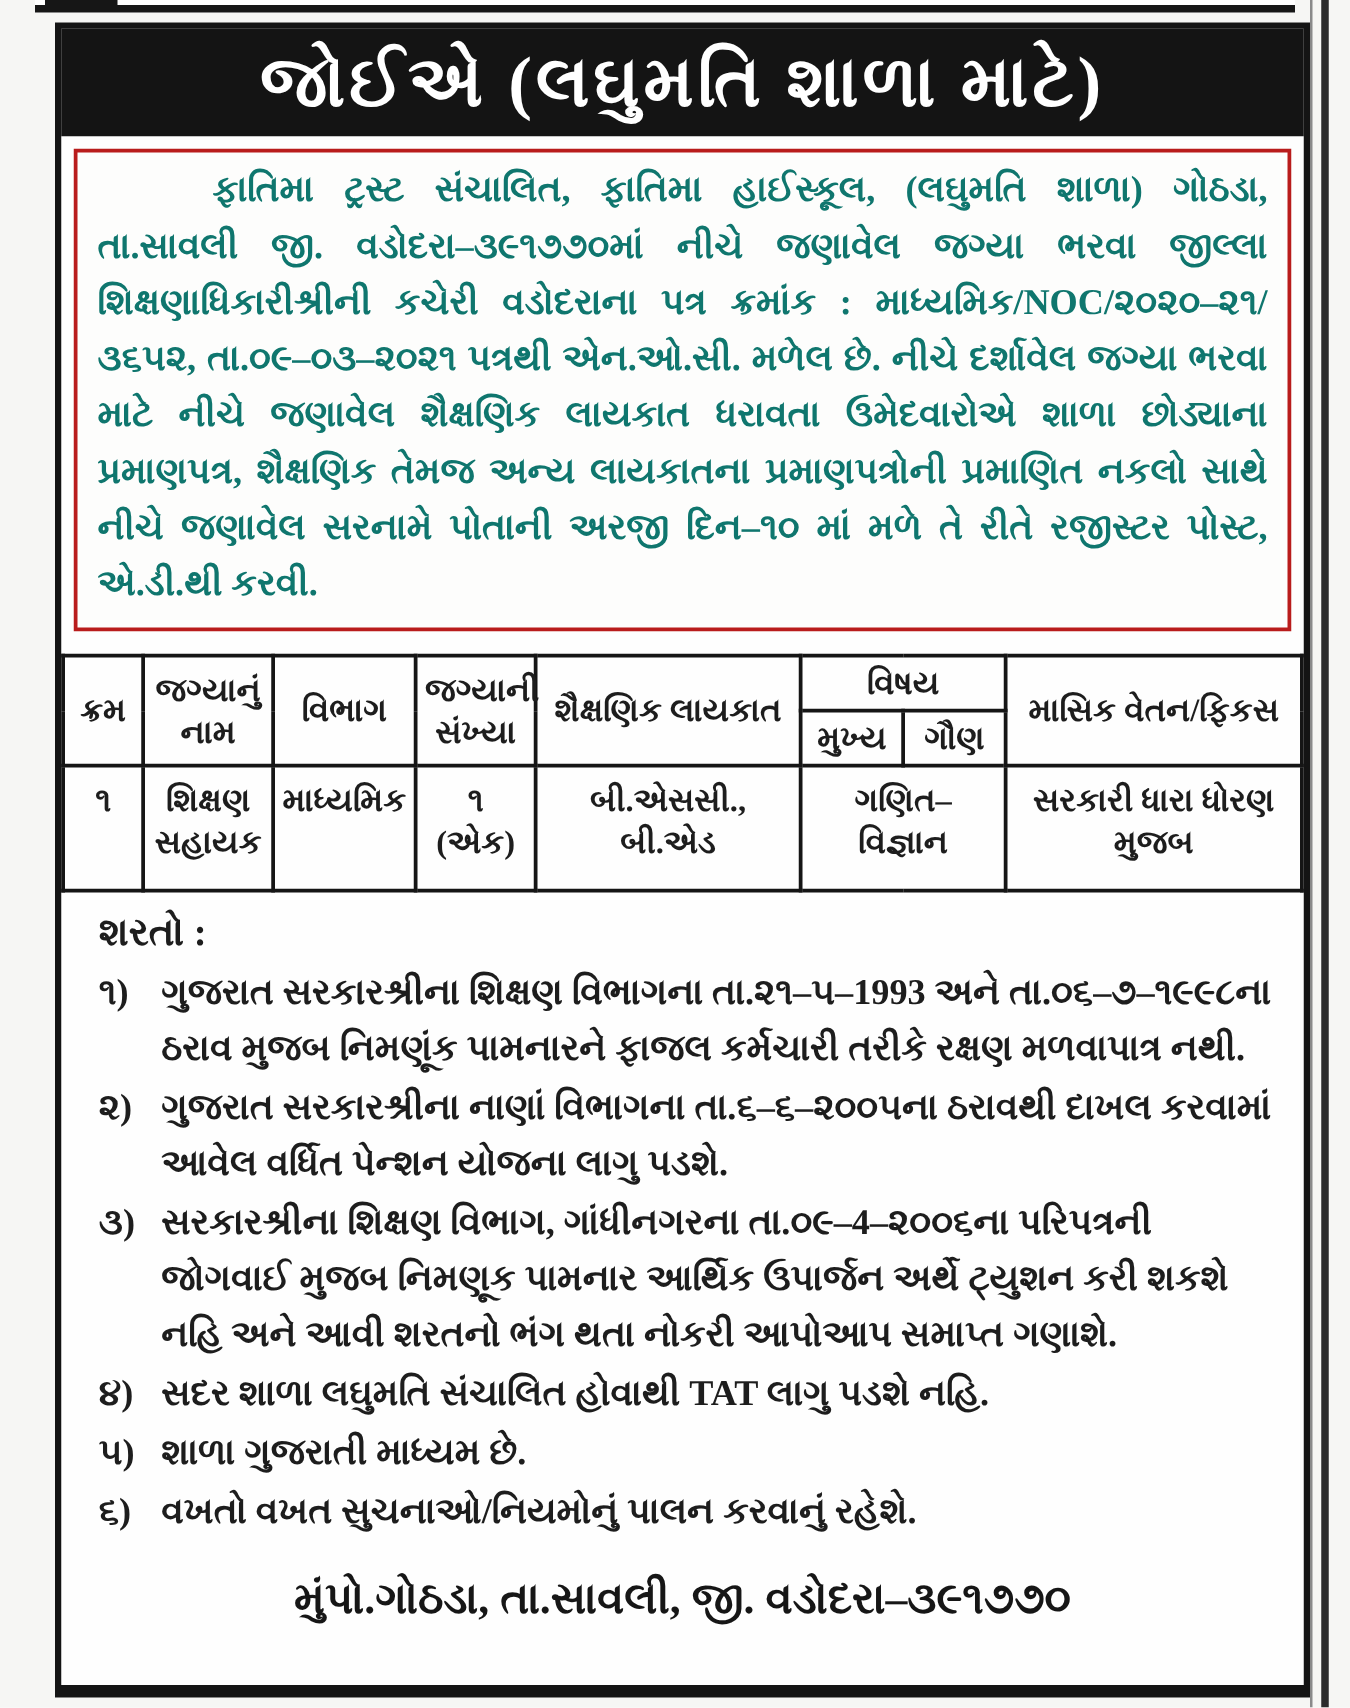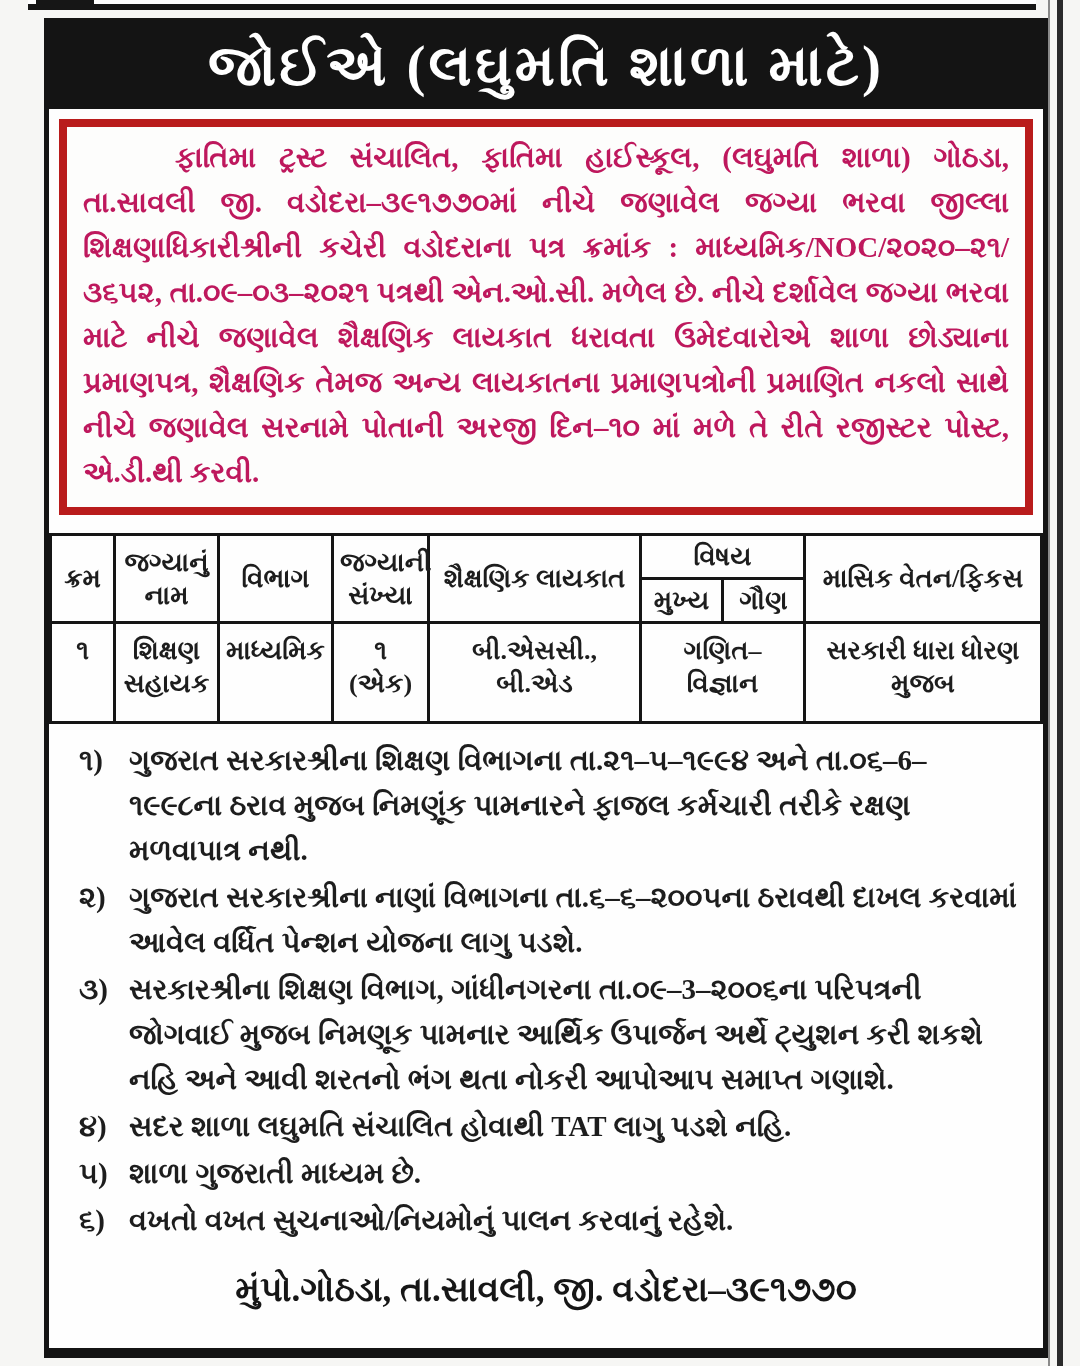--- a/index.html
+++ b/index.html
@@ -19,9 +19,9 @@
   .title-bar { height:86px; background:#141414; color:#ffffff; display:flex;
                align-items:center; justify-content:center; font-size:57px;
                font-weight:bold; letter-spacing:3px; white-space:nowrap; }
-  .intro-box { margin:10px 10px 0 10px; border:8px solid #b91c1c; background:#fdfdfc;
+  .intro-box { margin:10px 10px 0 10px; border:3px solid #b91c1c; background:#fdfdfc;
                padding:8px 16px 12px 16px; font-size:29px; font-weight:bold;
-               line-height:45px; text-align:justify; text-indent:92px; color:#be185d; }
+               line-height:45px; text-align:justify; text-indent:92px; color:#0f766e; }
 
   table.vacancy { width:100%; border-collapse:collapse; margin-top:18px; table-layout:fixed; }
   table.vacancy th, table.vacancy td { border:3px solid #151515; font-size:26px;

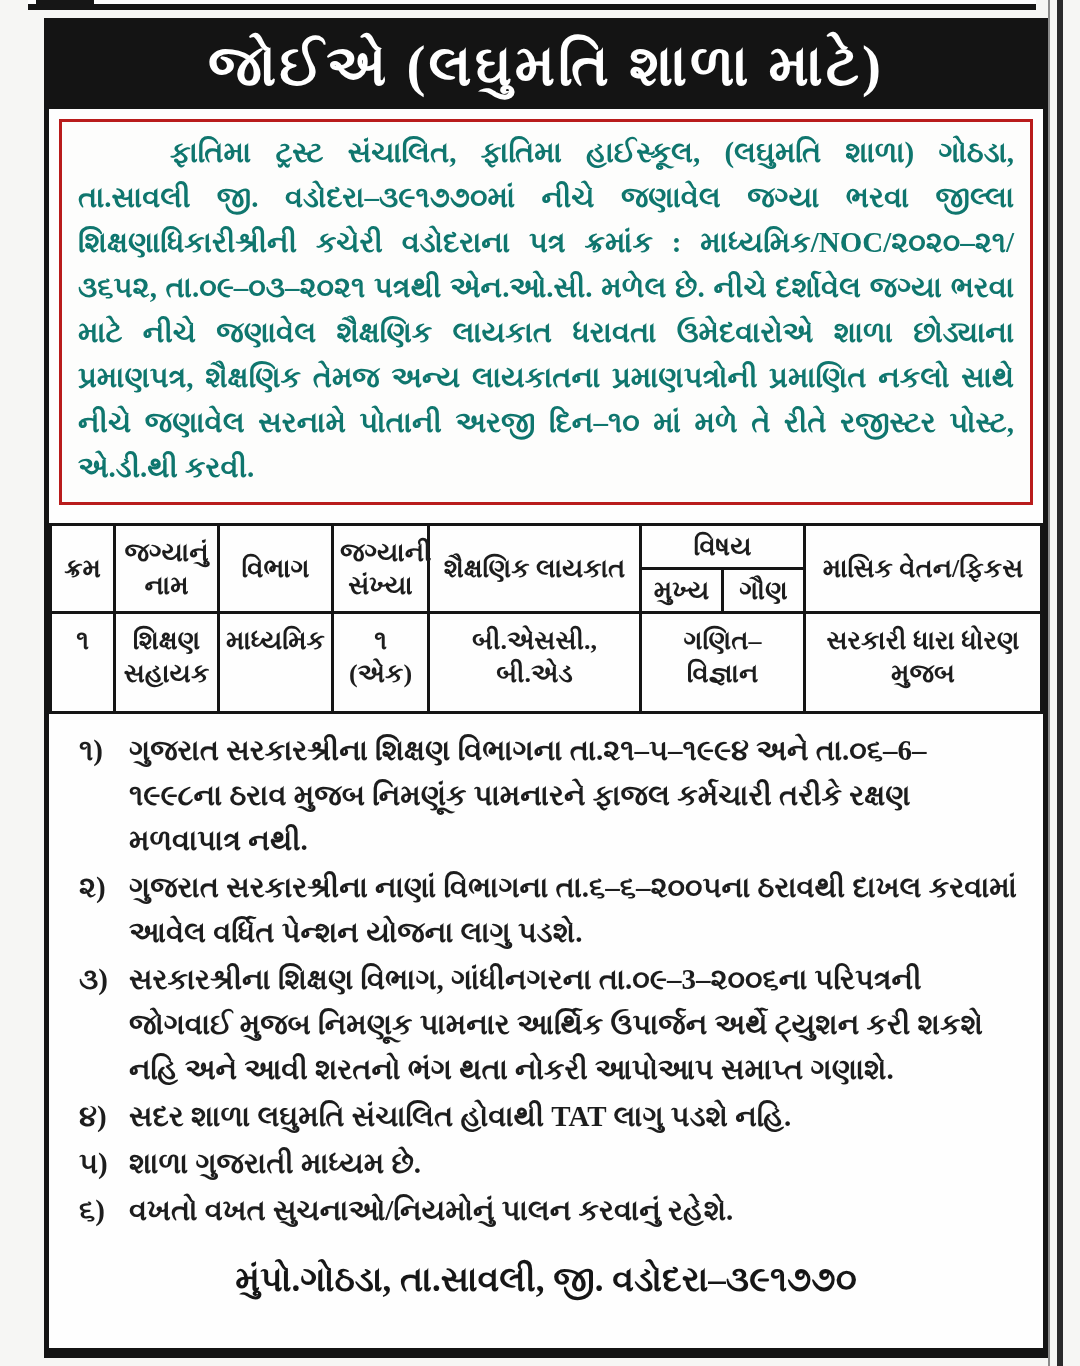--- a/index.html
+++ b/index.html
@@ -92,6 +92,7 @@
     </table>
 
     <div class="conditions">
+      <div class="cond-title">શરતો :</div>
 
       <div class="cond">
         <span class="cond-num">૧)</span>

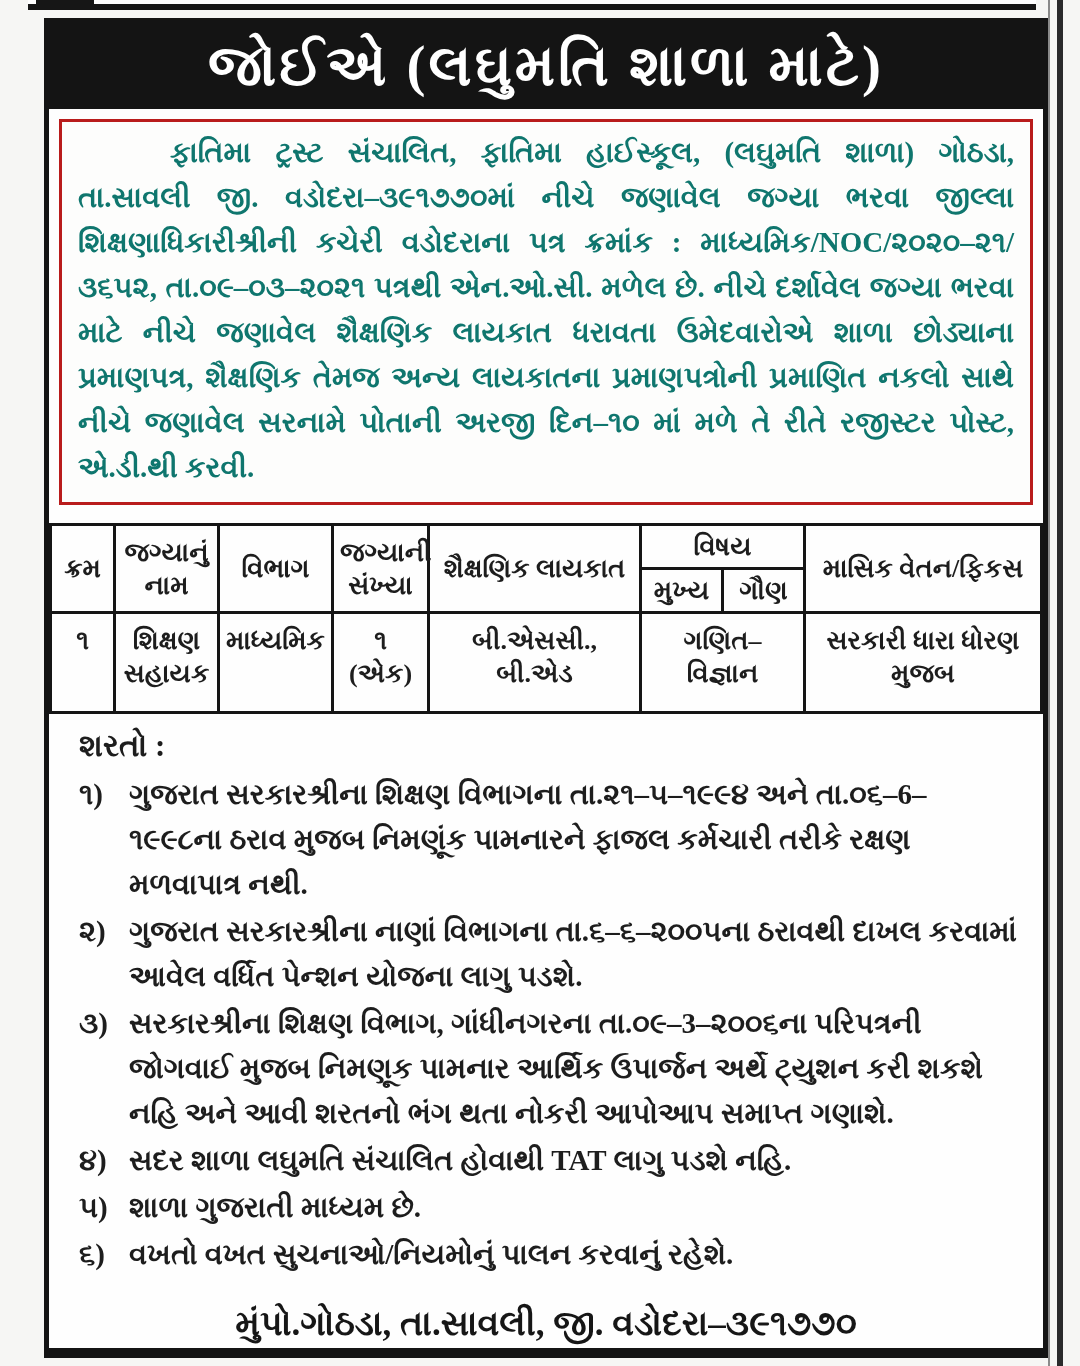--- a/index.html
+++ b/index.html
@@ -96,7 +96,7 @@
 
       <div class="cond">
         <span class="cond-num">૧)</span>
-        <span class="cond-text">ગુજરાત સરકારશ્રીના શિક્ષણ વિભાગના તા.૨૧–૫–૧૯૯૪ અને તા.૦૬–6–૧૯૯૮ના ઠરાવ મુજબ નિમણૂંક પામનારને ફાજલ કર્મચારી તરીકે રક્ષણ મળવાપાત્ર નથી.</span>
+        <span class="cond-text">ગુજરાત સરકારશ્રીના શિક્ષણ વિભાગના તા.૨૧–૫–1993 અને તા.૦૬–૭–૧૯૯૮ના ઠરાવ મુજબ નિમણૂંક પામનારને ફાજલ કર્મચારી તરીકે રક્ષણ મળવાપાત્ર નથી.</span>
       </div>
       <div class="cond">
         <span class="cond-num">૨)</span>

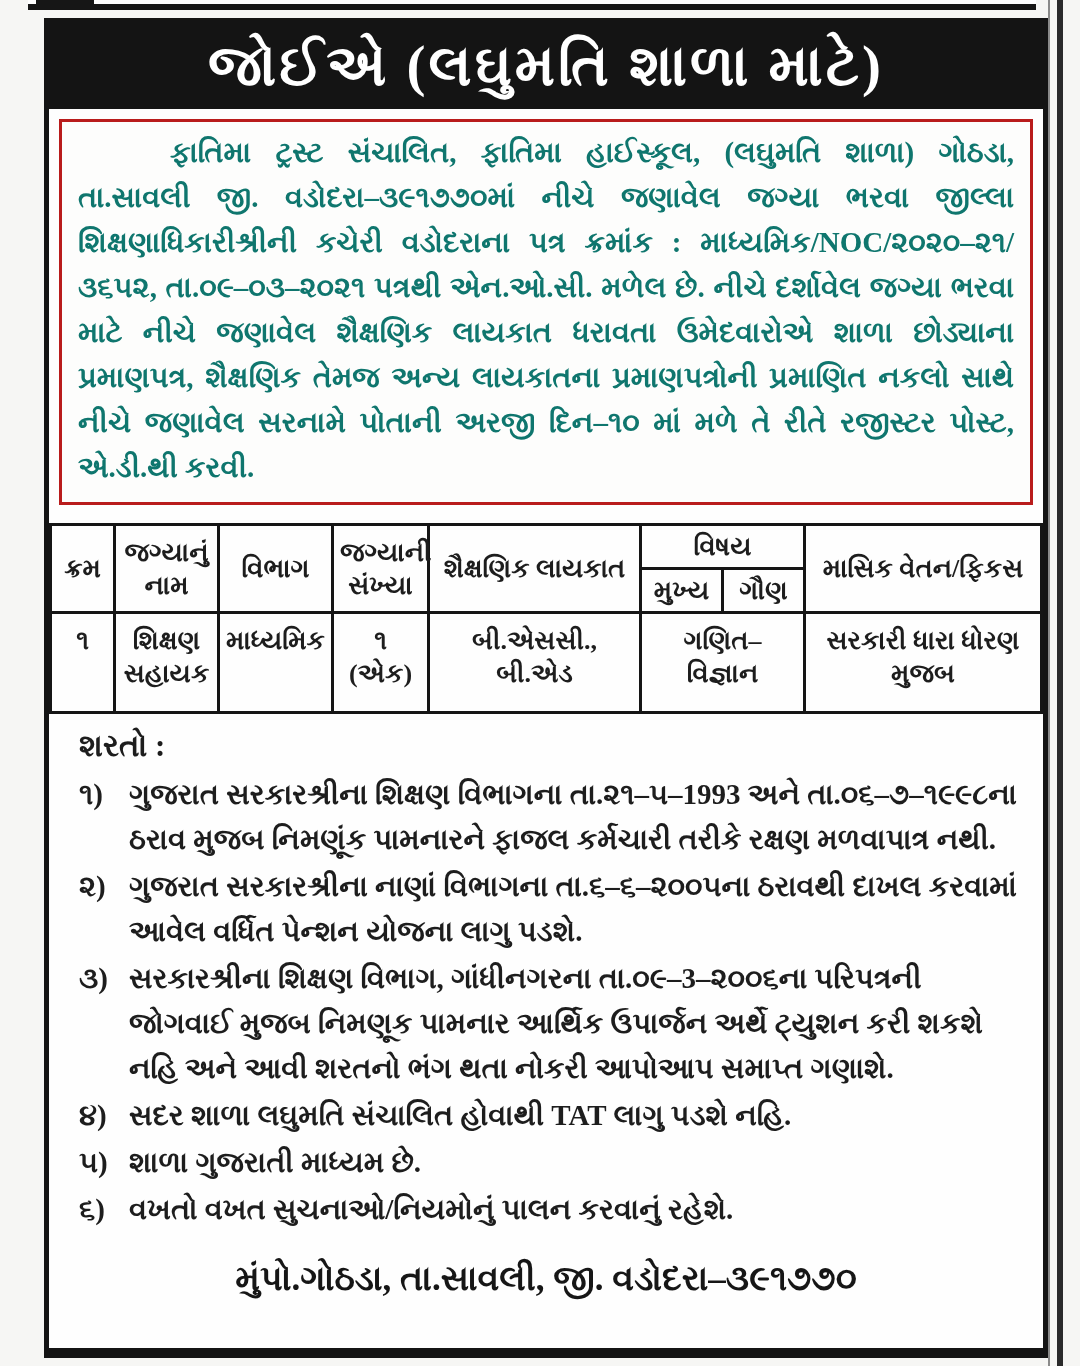--- a/index.html
+++ b/index.html
@@ -104,7 +104,7 @@
       </div>
       <div class="cond">
         <span class="cond-num">૩)</span>
-        <span class="cond-text">સરકારશ્રીના શિક્ષણ વિભાગ, ગાંધીનગરના તા.૦૯–3–૨૦૦૬ના પરિપત્રની જોગવાઈ મુજબ નિમણૂક પામનાર આર્થિક ઉપાર્જન અર્થે ટ્યુશન કરી શકશે નહિ અને આવી શરતનો ભંગ થતા નોકરી આપોઆપ સમાપ્ત ગણાશે.</span>
+        <span class="cond-text">સરકારશ્રીના શિક્ષણ વિભાગ, ગાંધીનગરના તા.૦૯–4–૨૦૦૬ના પરિપત્રની જોગવાઈ મુજબ નિમણૂક પામનાર આર્થિક ઉપાર્જન અર્થે ટ્યુશન કરી શકશે નહિ અને આવી શરતનો ભંગ થતા નોકરી આપોઆપ સમાપ્ત ગણાશે.</span>
       </div>
       <div class="cond">
         <span class="cond-num">૪)</span>

